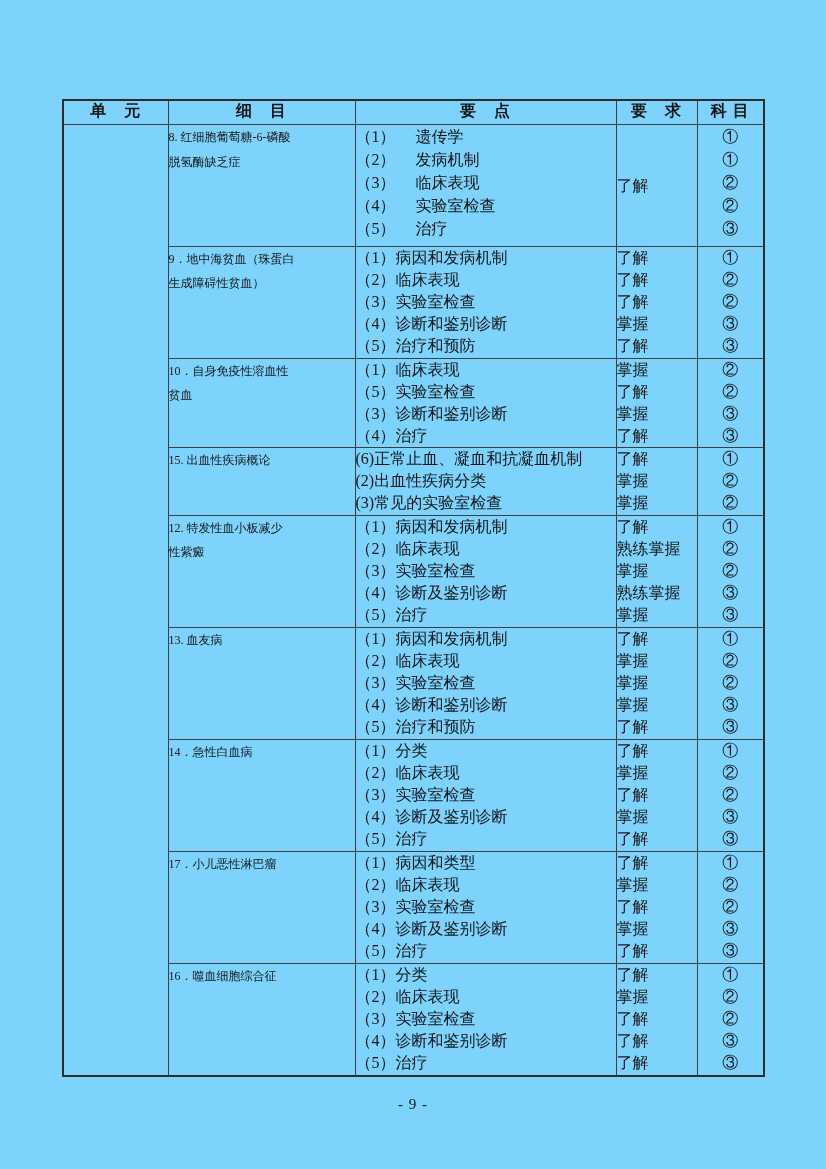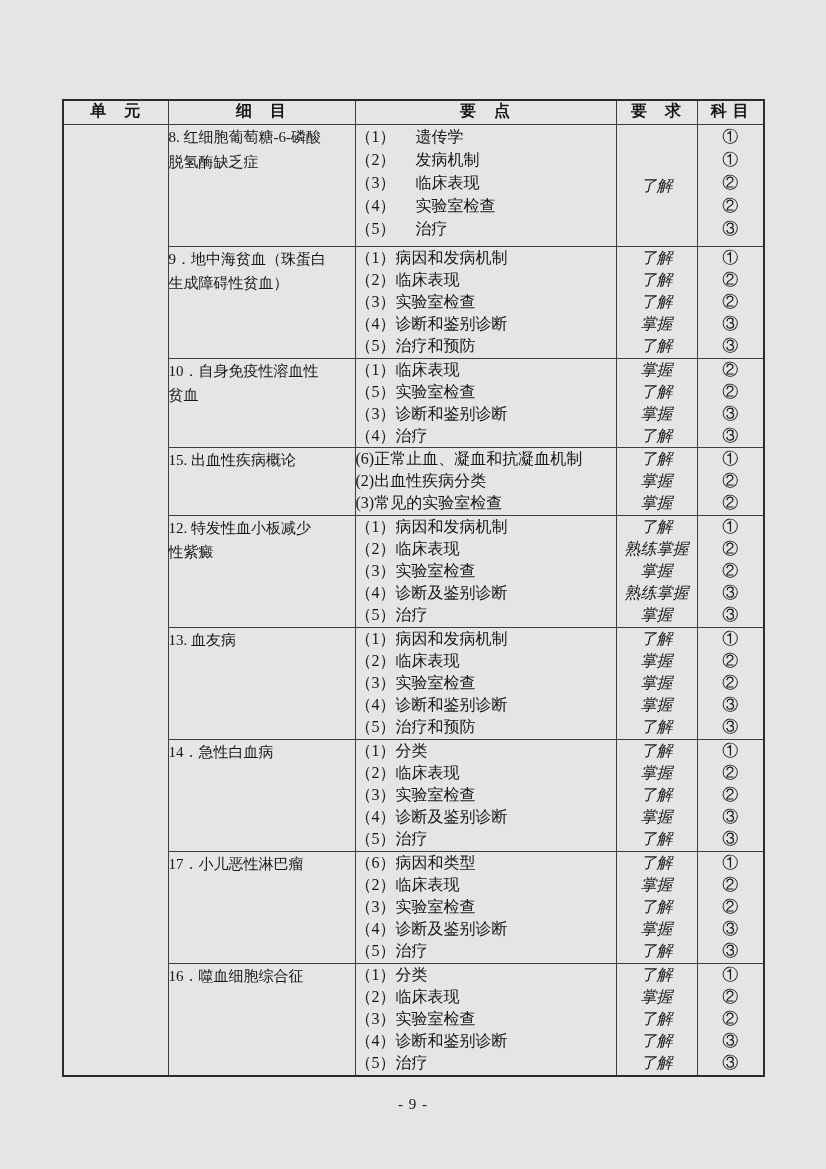--- a/index.html
+++ b/index.html
@@ -6,7 +6,7 @@
   .page {
     position:relative;
     width:826px; height:1169px;
-    background:#e5e5e5;
+    background:#7dd3fc;
     font-family:"Liberation Serif","DejaVu Serif",serif;
     color:#161616;
     overflow:hidden;

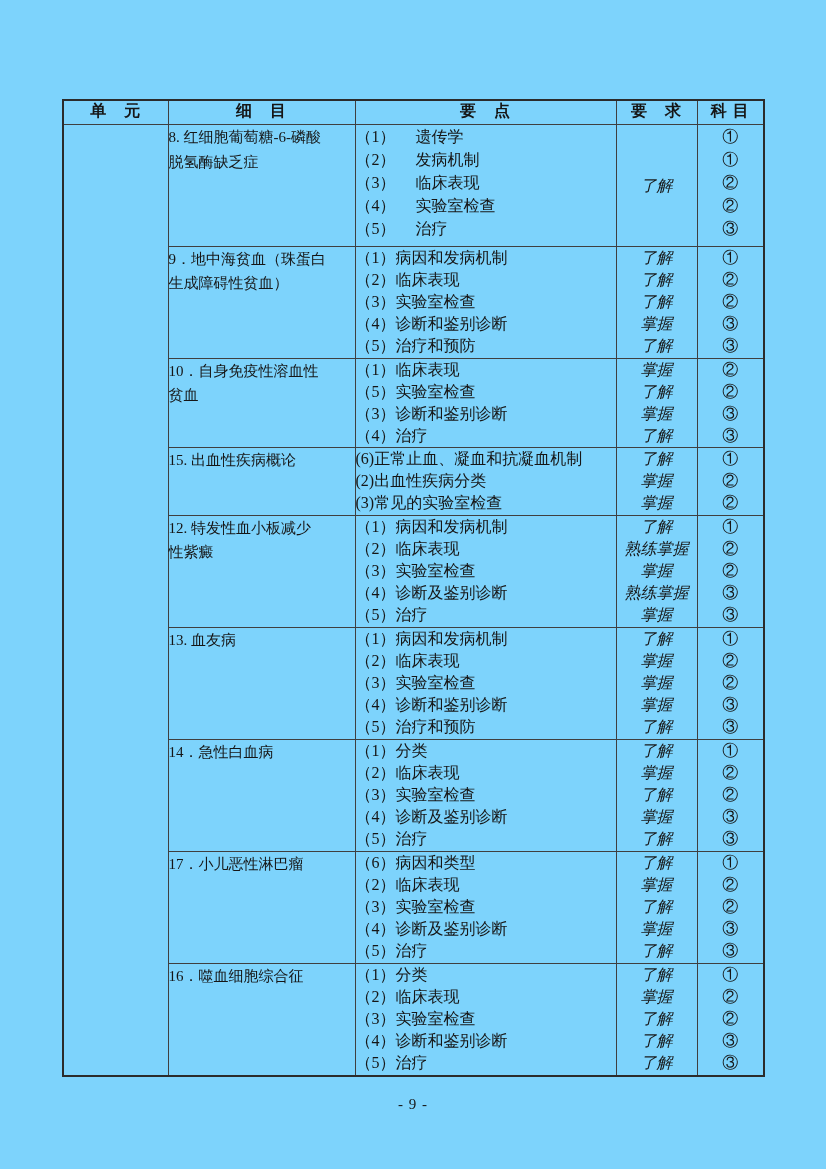--- a/index.html
+++ b/index.html
@@ -38,7 +38,7 @@
   }
   td.detail-cell {
     padding:3px 3px 0 6px;
-    font-size:15px;
+    font-size:12px;
     line-height:24px;
     white-space:pre-wrap;
   }

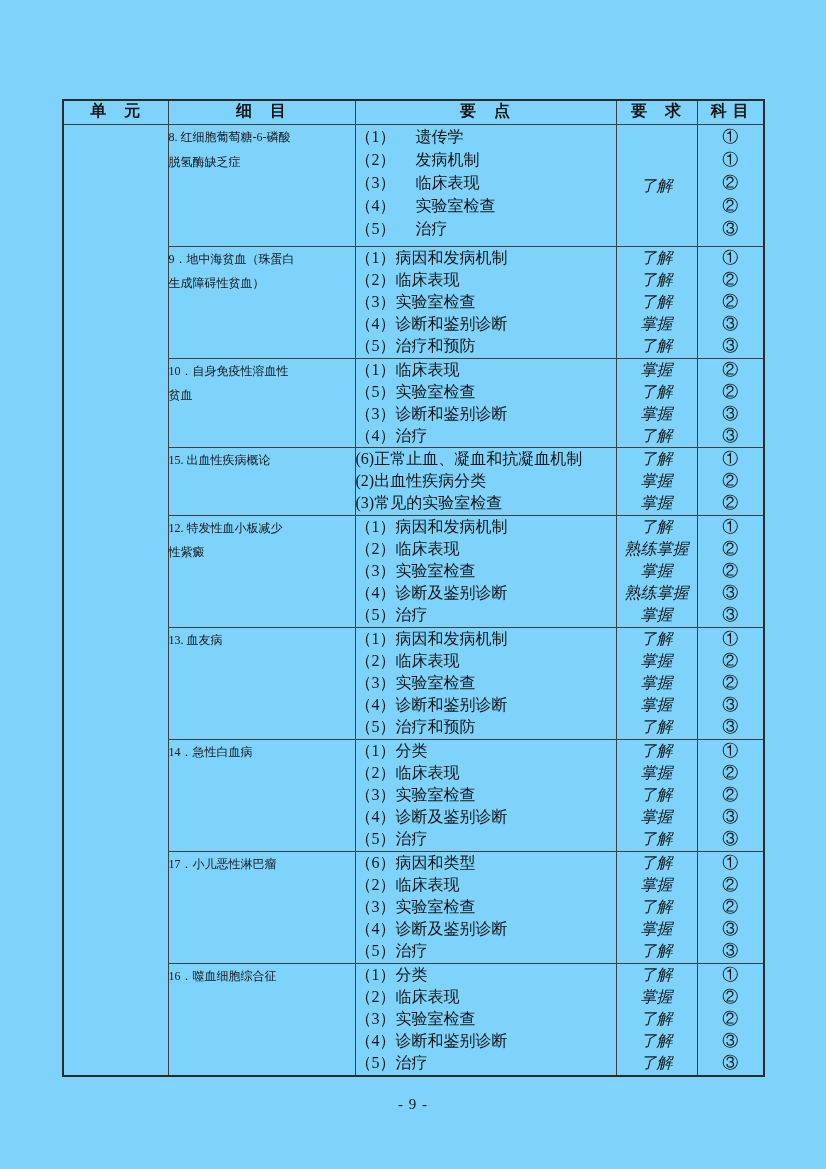--- a/index.html
+++ b/index.html
@@ -44,7 +44,7 @@
   }
   td.points-cell { padding:2px 2px 0 6px; font-size:16px;margin-left:8px; }
   .point-line { line-height:22px; white-space:pre; }
-  td.req-cell { font-size:16px; text-align:center; padding-top:2px;font-style:italic; }
+  td.req-cell { font-size:16px; text-align:left; padding-top:2px; }
   td.req-cell.middle { vertical-align:middle; padding-top:0; }
   .req-line { line-height:22px; white-space:nowrap; }
   td.subj-cell { font-size:16px; text-align:center; padding-top:2px; }

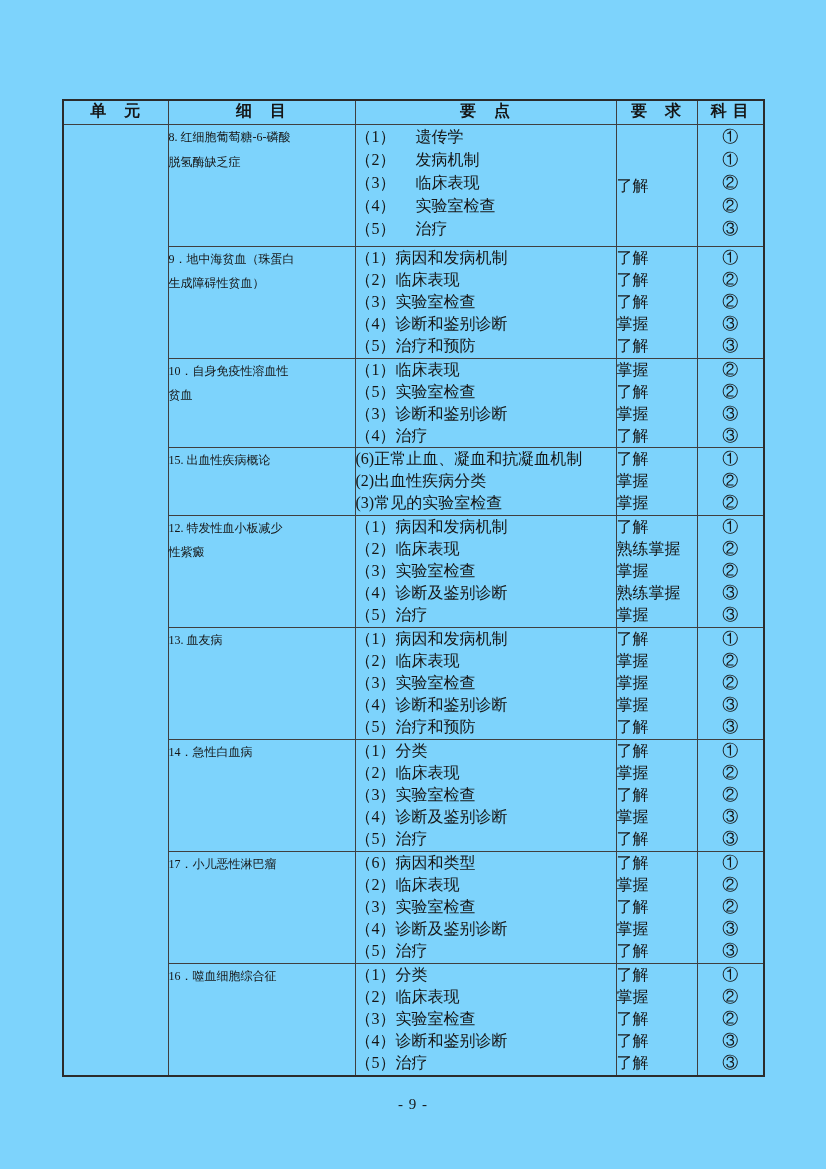--- a/index.html
+++ b/index.html
@@ -252,7 +252,7 @@
         <tr class="content-row lines-5">
           <td class="detail-cell">17．小儿恶性淋巴瘤</td>
           <td class="points-cell">
-            <div class="point-line">（6）病因和类型</div>
+            <div class="point-line">（1）病因和类型</div>
             <div class="point-line">（2）临床表现</div>
             <div class="point-line">（3）实验室检查</div>
             <div class="point-line">（4）诊断及鉴别诊断</div>

